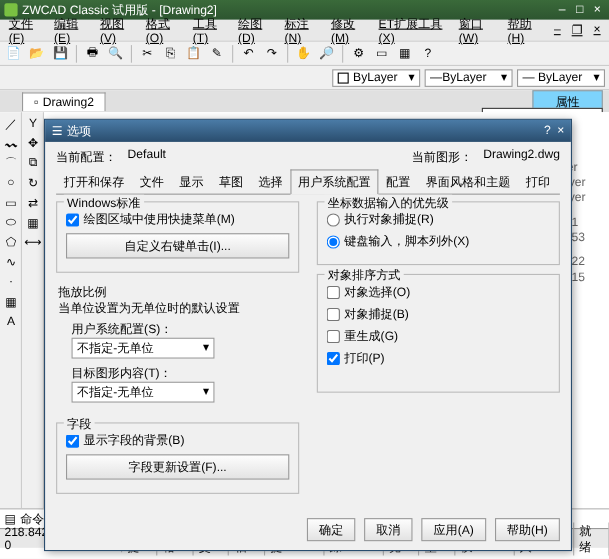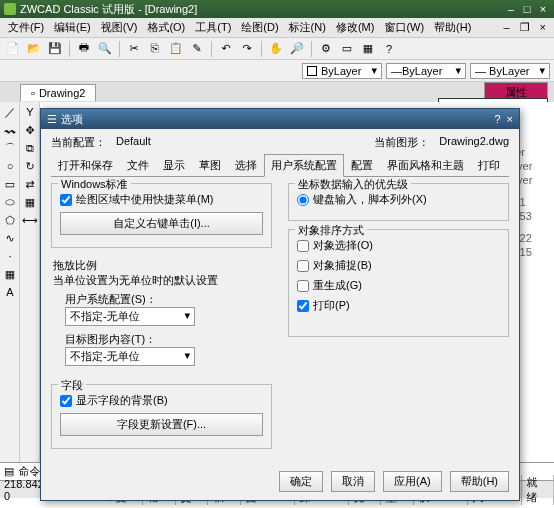--- a/index.html
+++ b/index.html
@@ -9,7 +9,7 @@
 .titlebar .wbtns { margin-left:auto; display:flex; gap:2px; }
 .titlebar .wbtns span { width:14px;height:12px;display:inline-flex;align-items:center;justify-content:center;cursor:pointer; }
 .menubar { background:#e8e8e8; height:20px; display:flex; align-items:center; padding:0 4px; gap:2px; border-bottom:1px solid #ccc; }
-.menubar span { padding:2px 4px; }
+.menubar span { padding:2px 4px;text-decoration:underline; }
 .toolbar { background:#f0f0f0; height:22px; display:flex; align-items:center; padding:0 4px; gap:3px; border-bottom:1px solid #ccc; }
 .toolbar .tbtn { width:18px;height:18px;display:inline-flex;align-items:center;justify-content:center;border:1px solid transparent; }
 .toolbar .sep { width:1px;height:16px;background:#bbb;margin:0 2px; }

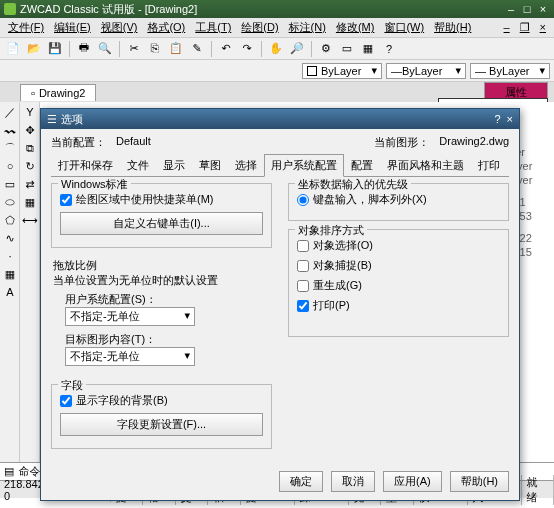--- a/index.html
+++ b/index.html
@@ -71,6 +71,7 @@
   <span>绘图(D)</span>
   <span>标注(N)</span>
   <span>修改(M)</span>
+  <span>ET扩展工具(X)</span>
   <span>窗口(W)</span>
   <span>帮助(H)</span>
   <div style="margin-left:auto;display:flex;gap:2px">

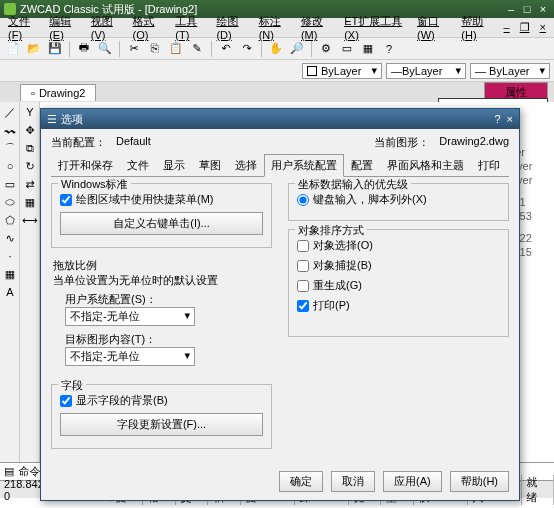--- a/index.html
+++ b/index.html
@@ -125,7 +125,7 @@
     <span>Drawing2</span>
   </div>
   <div style="margin-left:auto;padding-right:6px;display:flex;align-items:center;gap:4px">
-    <span style="background:#be185d;padding:2px 20px;border:1px solid #999">属性</span>
+    <span style="background:#7dd3fc;padding:2px 20px;border:1px solid #999">属性</span>
   </div>
 </div>
 

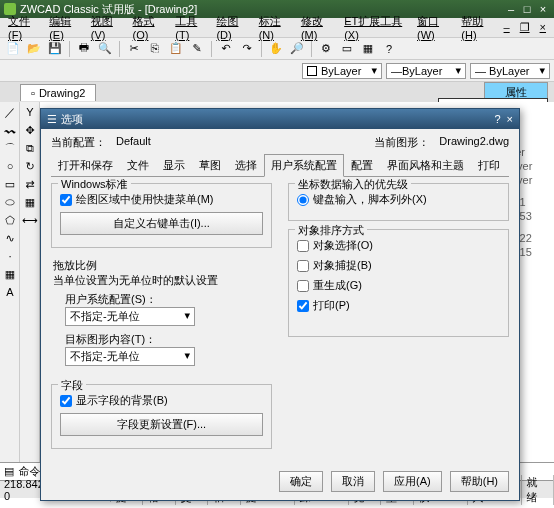--- a/index.html
+++ b/index.html
@@ -242,6 +242,10 @@
         <div class="group">
           <span class="gtitle">坐标数据输入的优先级</span>
           <label class="chk">
+              <input type="radio" name="cp" style="">
+              <span>执行对象捕捉(R)</span>
+            </label>
+          <label class="chk">
               <input type="radio" name="cp" checked="" style="">
               <span>键盘输入，脚本列外(X)</span>
             </label>

